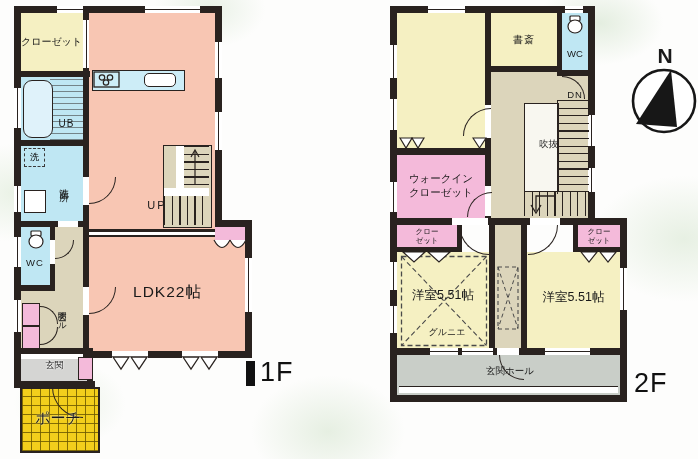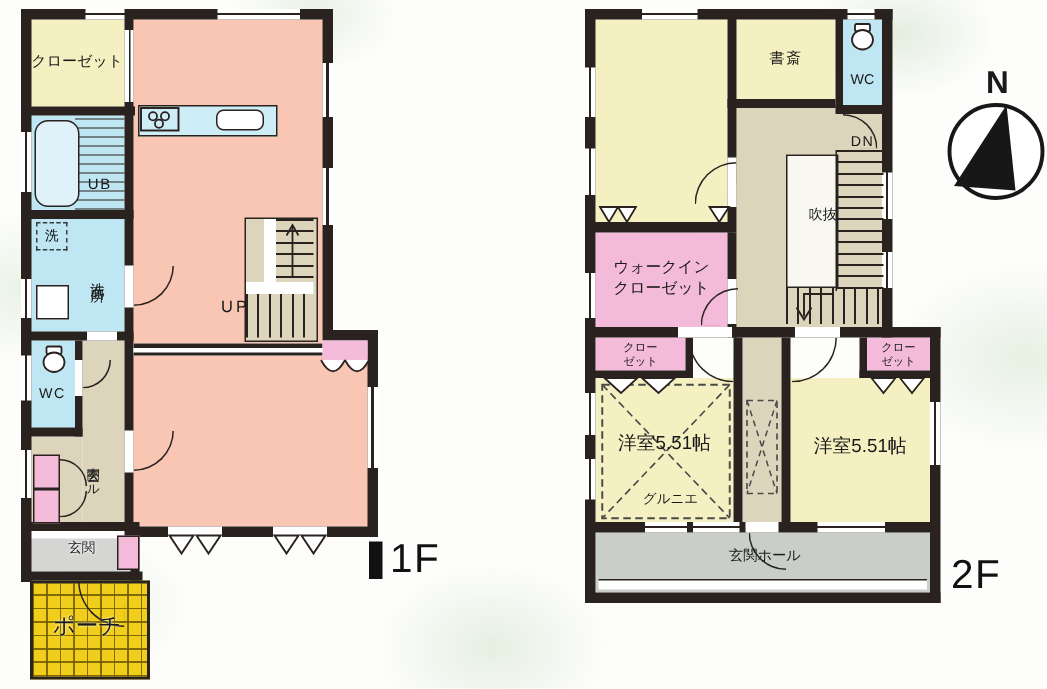--- a/index.html
+++ b/index.html
@@ -161,6 +161,7 @@
   <div class="lbl" style="left:20px;top:360px;width:69px;font-size:9px;text-shadow:0 0 2px #fff,0 0 2px #fff">玄関</div>
   <div class="lbl" style="left:20px;top:409px;width:76px;font-size:15px;text-shadow:0 0 2px #fff">ポーチ</div>
   <div class="lbl" style="left:142px;top:199px;width:30px;font-size:11px;letter-spacing:2px">UP</div>
+  <div class="lbl" style="left:105px;top:283px;width:125px;font-size:15.5px;letter-spacing:1px">LDK22帖</div>
   <div class="abs" style="left:246px;top:361px;width:9px;height:25px;background:#111;z-index:6"></div>
   <div class="floor-tag" style="left:260px;top:357px">1F</div>
 

